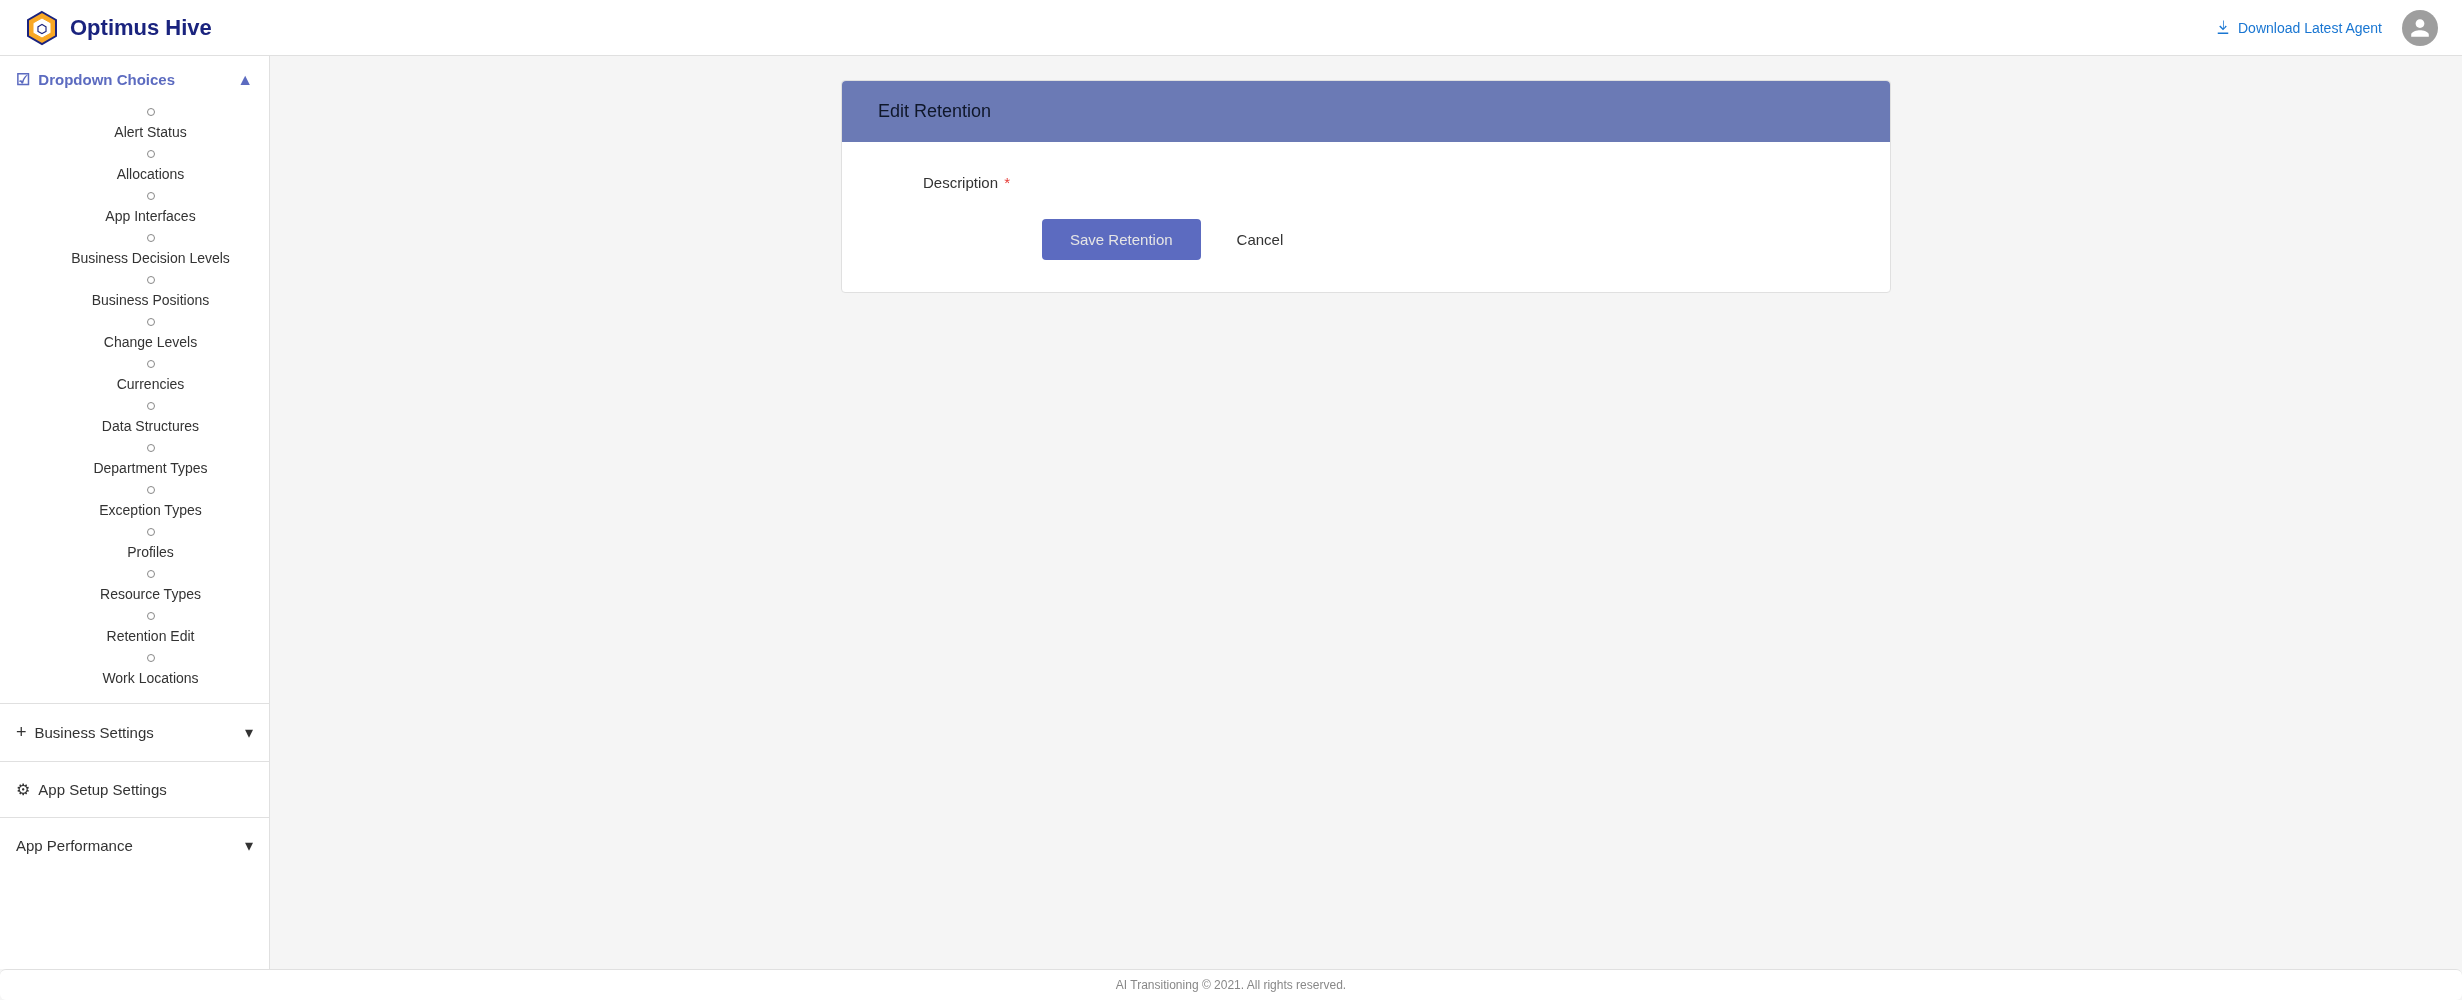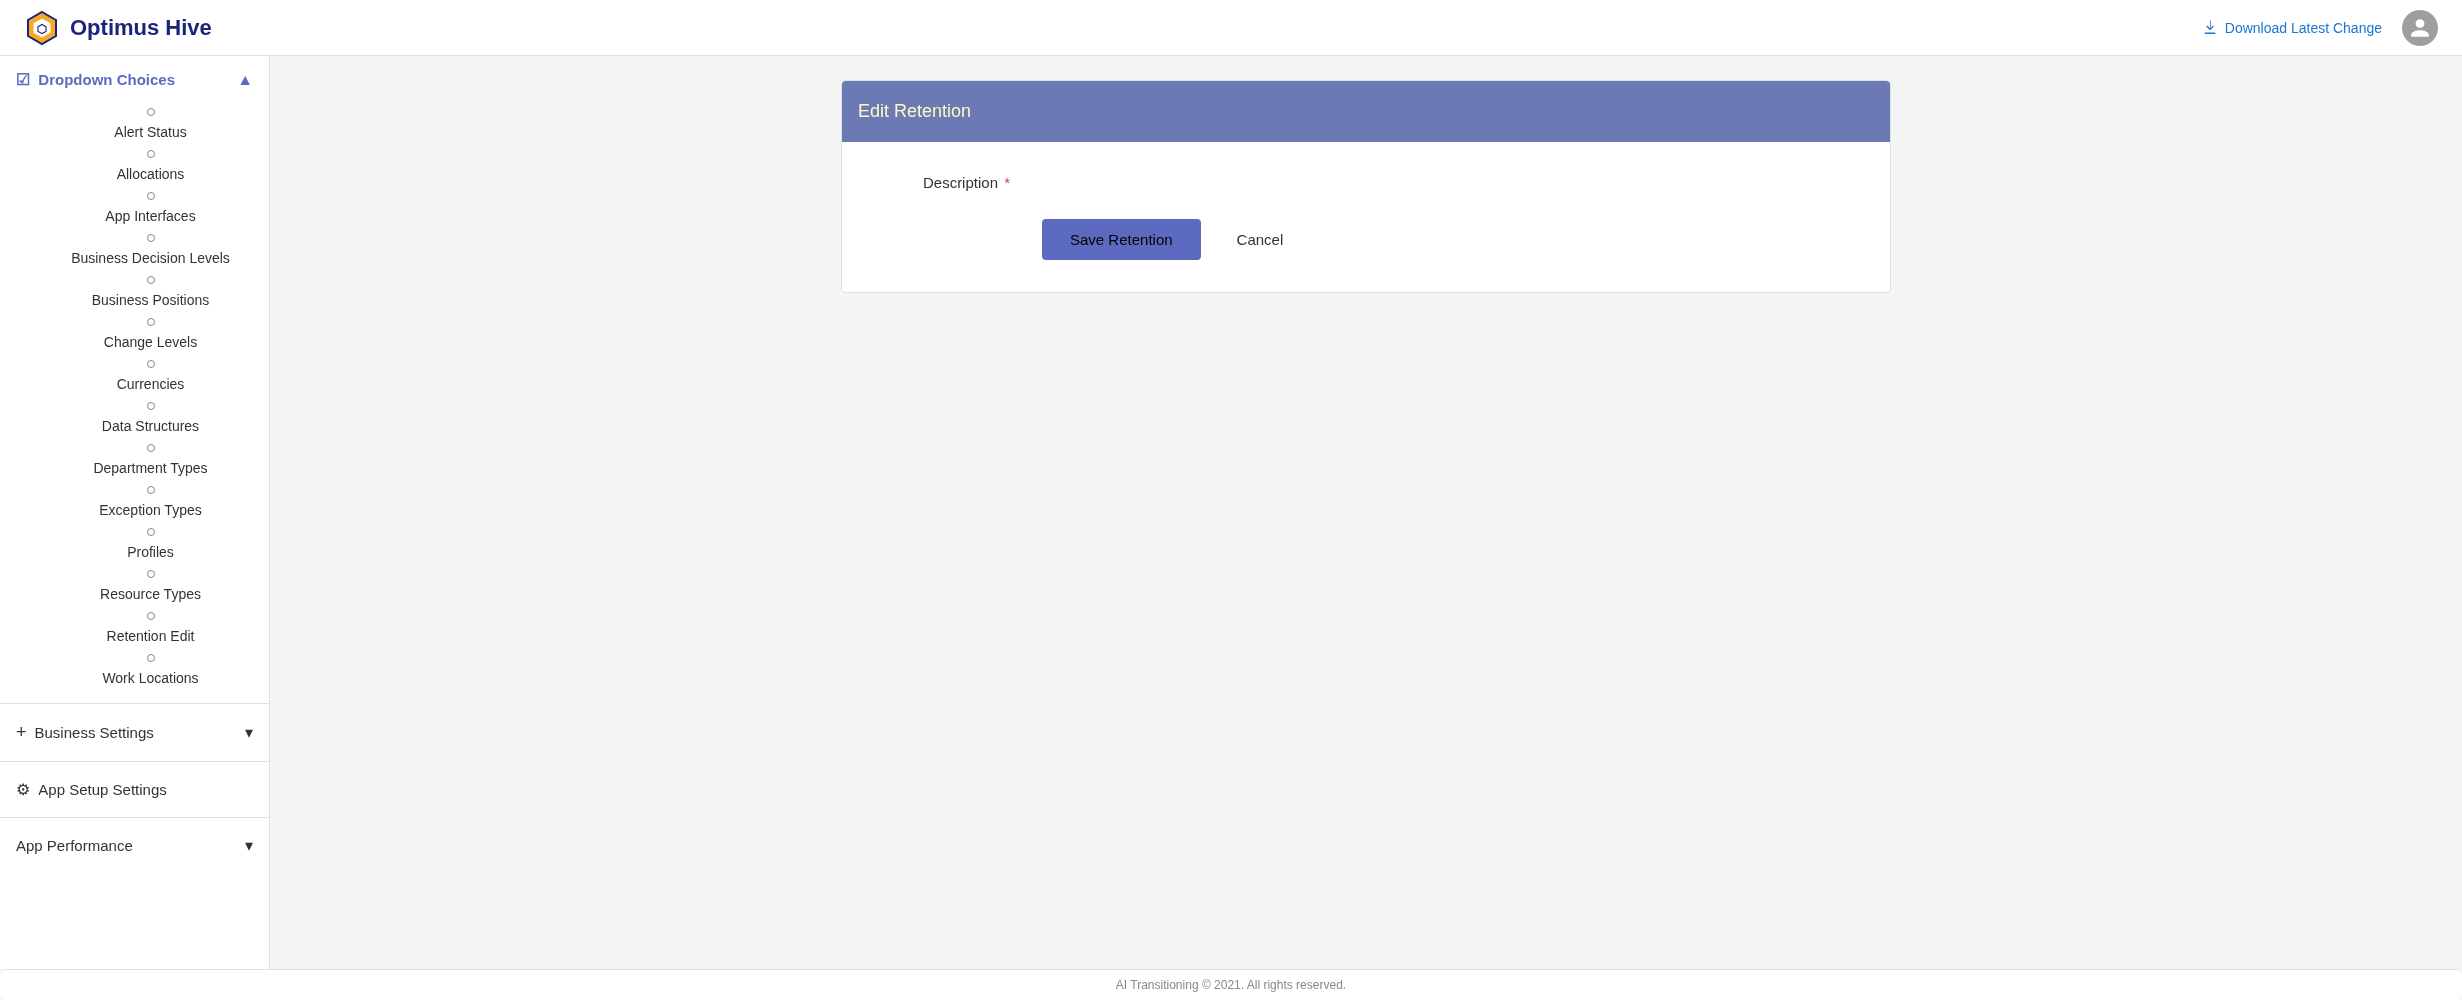--- a/index.html
+++ b/index.html
@@ -262,7 +262,7 @@
       <svg width="18" height="18" viewBox="0 0 24 24" fill="#1976d2">
         <path d="M5 20h14v-2H5v2zm7-18v10.17l-3.59-3.58L7 10l5 5 5-5-1.41-1.41L13 12.17V2h-1z"></path>
       </svg>
-      <span>Download Latest Change</span>
+      <span>Download Latest Agent</span>
     </a>
     <div class="avatar-icon">
       <svg width="22" height="22" viewBox="0 0 24 24" fill="#fff">

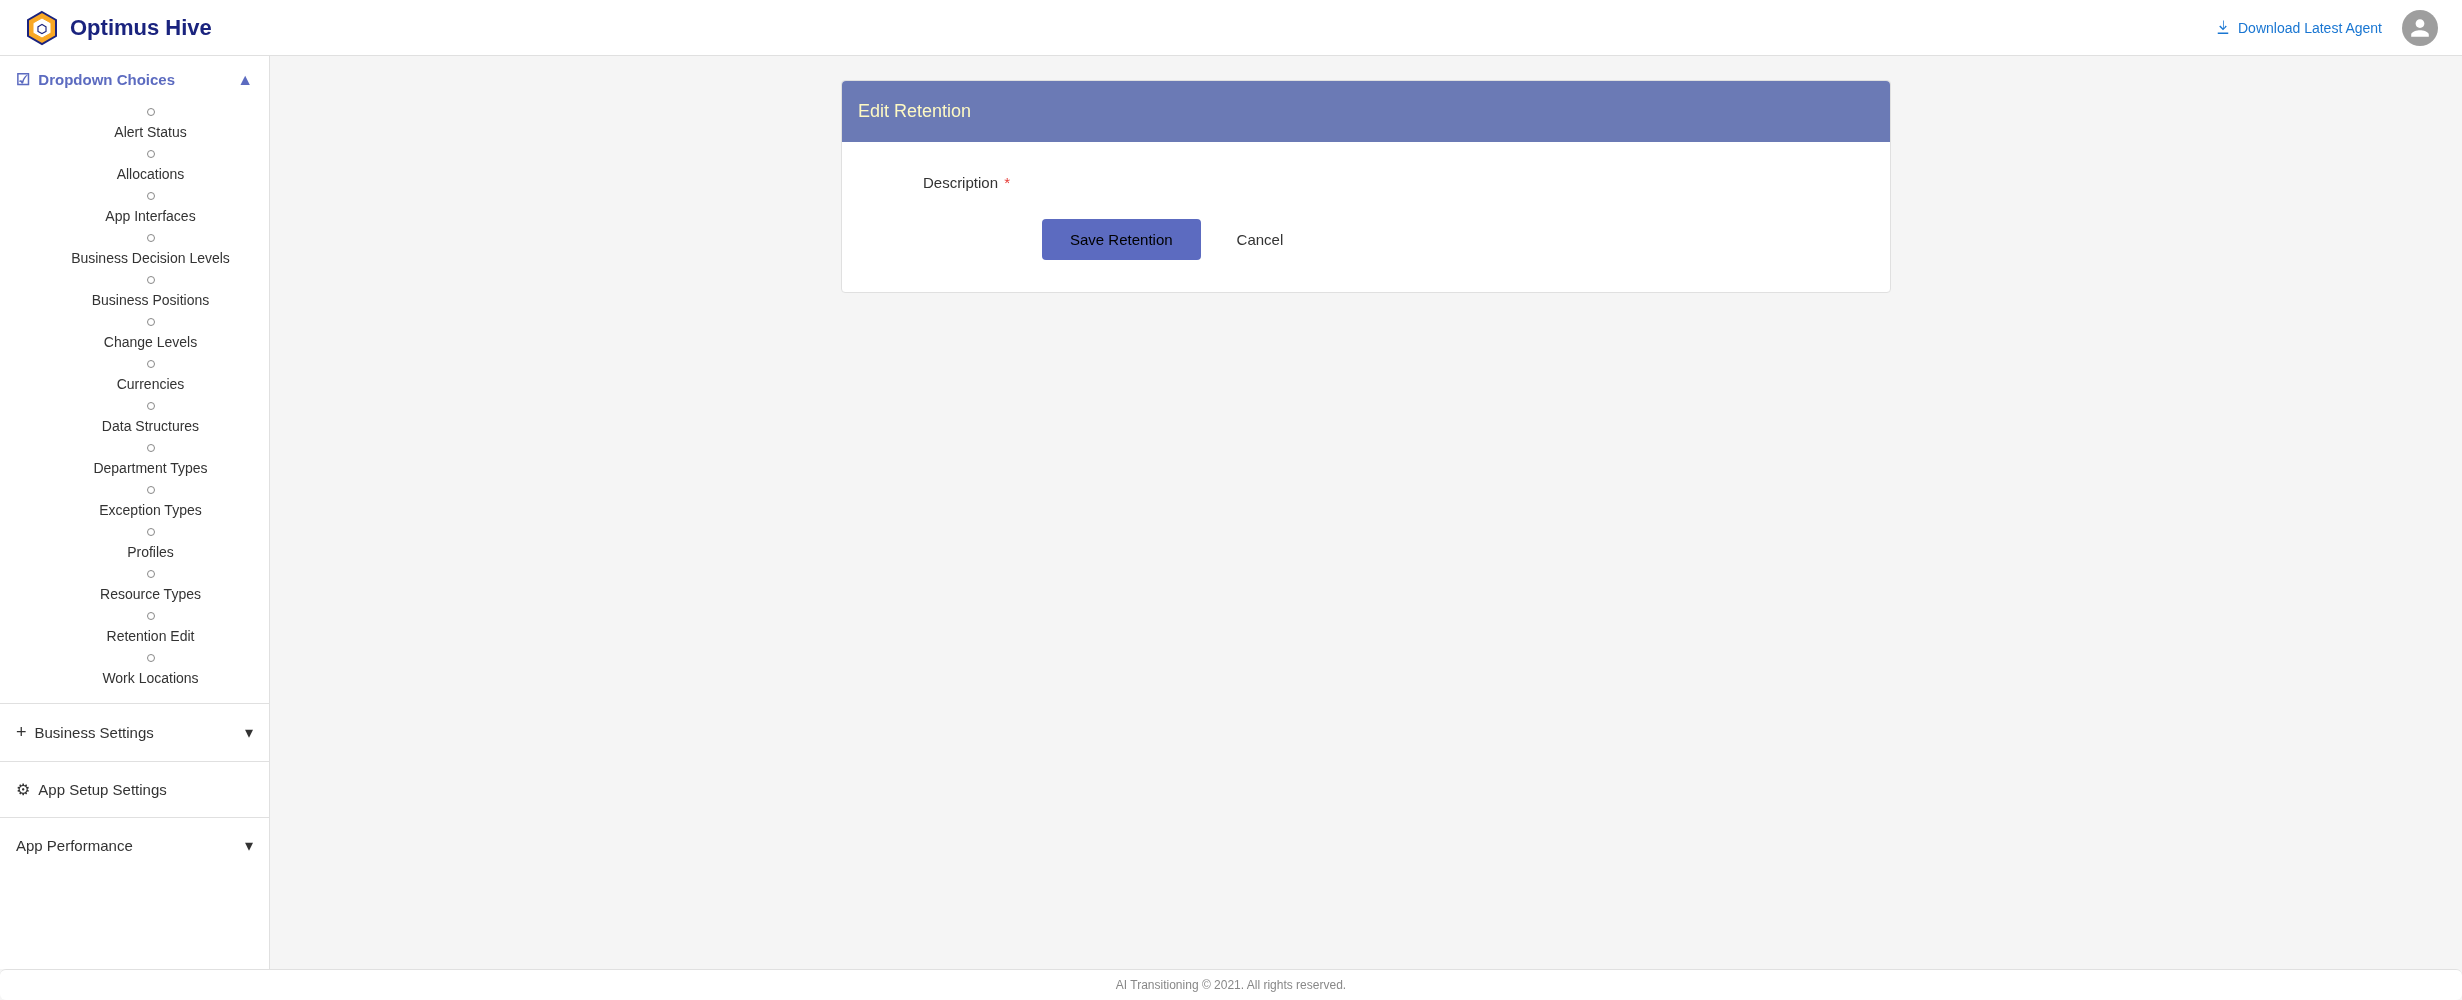--- a/index.html
+++ b/index.html
@@ -161,8 +161,8 @@
 
     .edit-panel-header {
       background: #6b7ab5;
-      color: #fef9c3;
-      padding: 20px 16px;
+      color: #0f172a;
+      padding: 20px 36px;
       font-size: 18px;
       font-weight: 500;
       border-radius: 4px 4px 0 0;

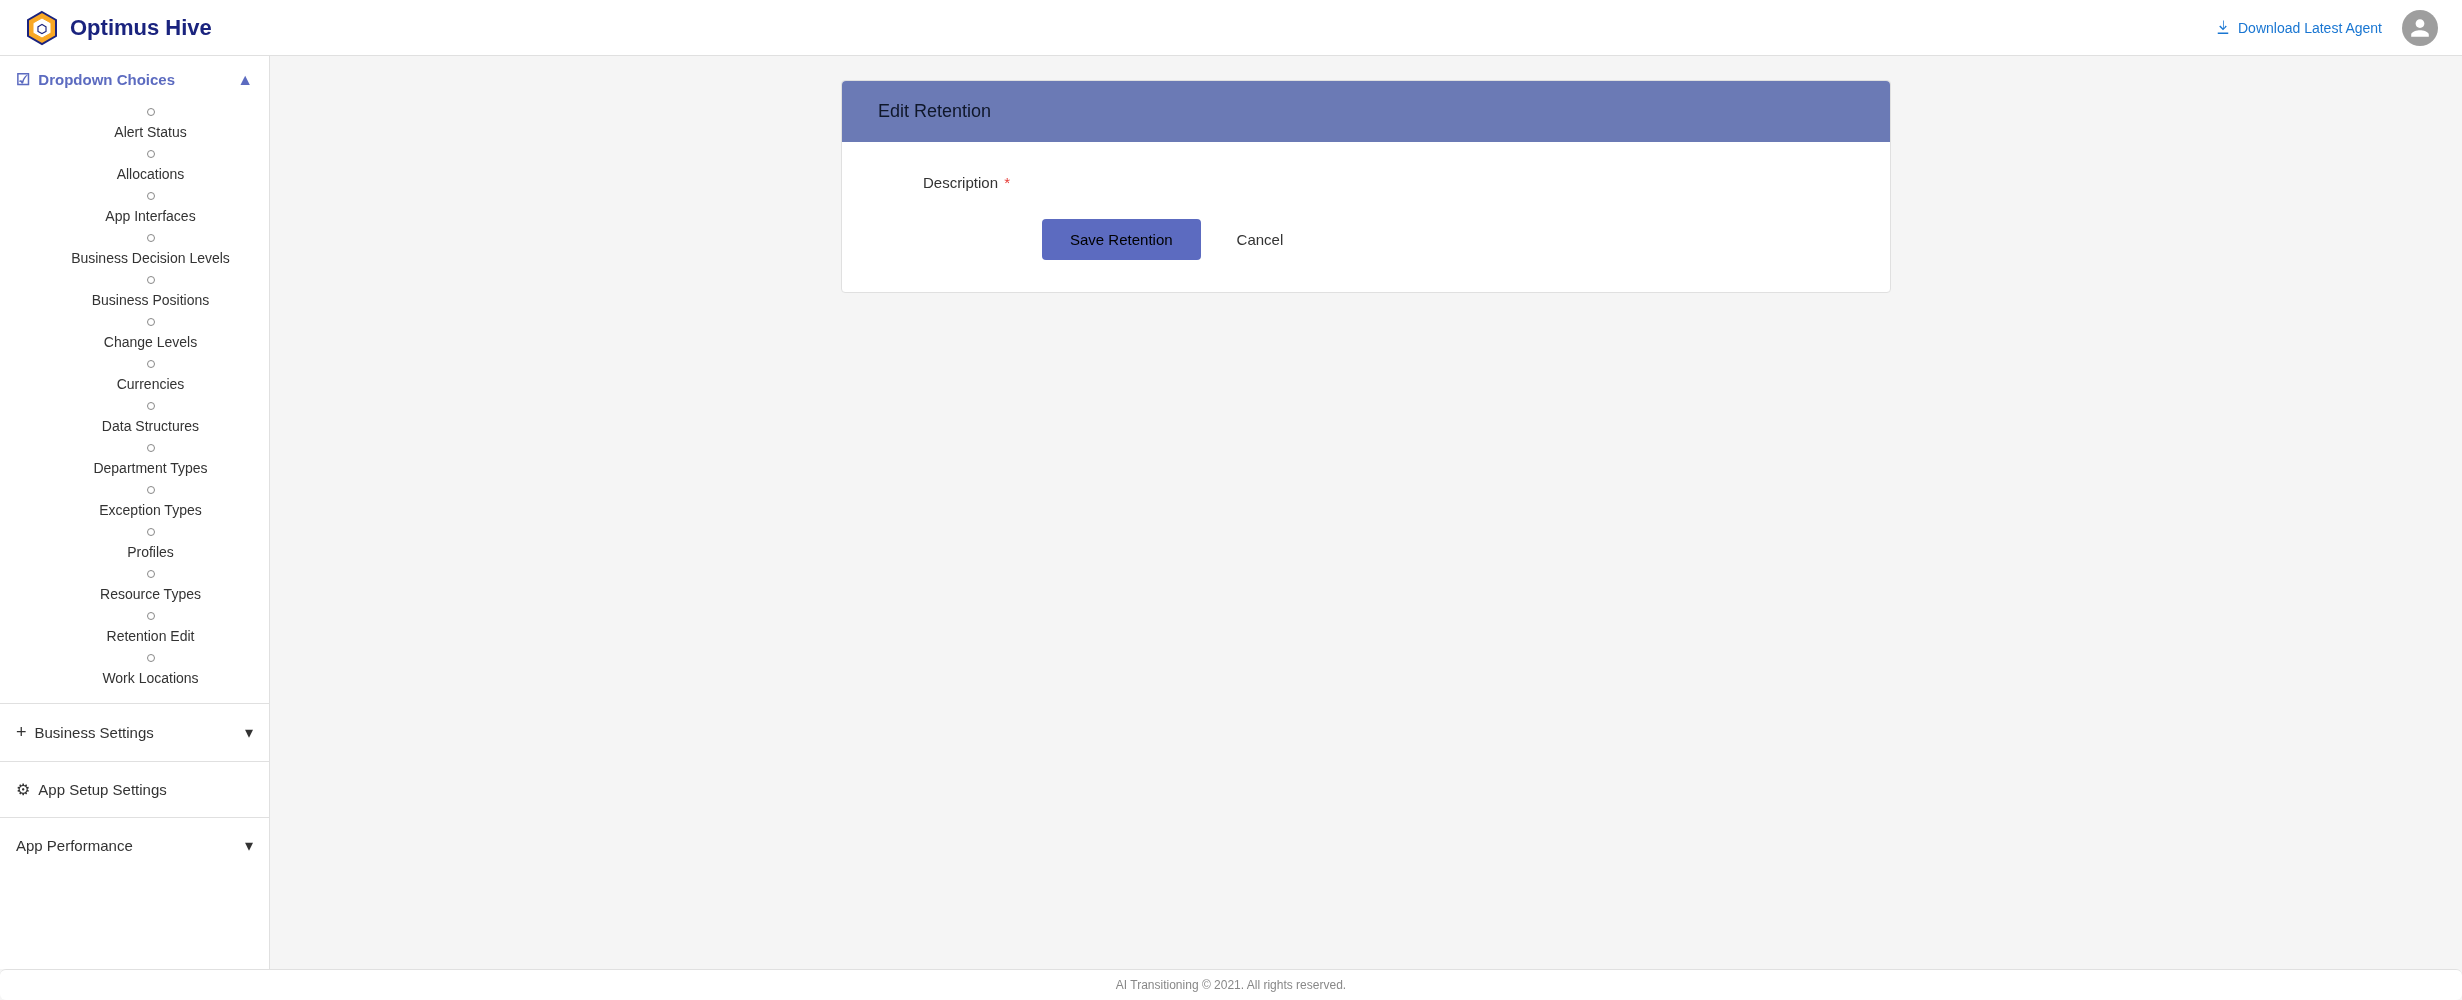--- a/index.html
+++ b/index.html
@@ -212,7 +212,7 @@
 
     .btn-save {
       background: #5c6bc0;
-      color: #000000;
+      color: #e5e5e5;
       border: none;
       padding: 12px 28px;
       border-radius: 4px;

